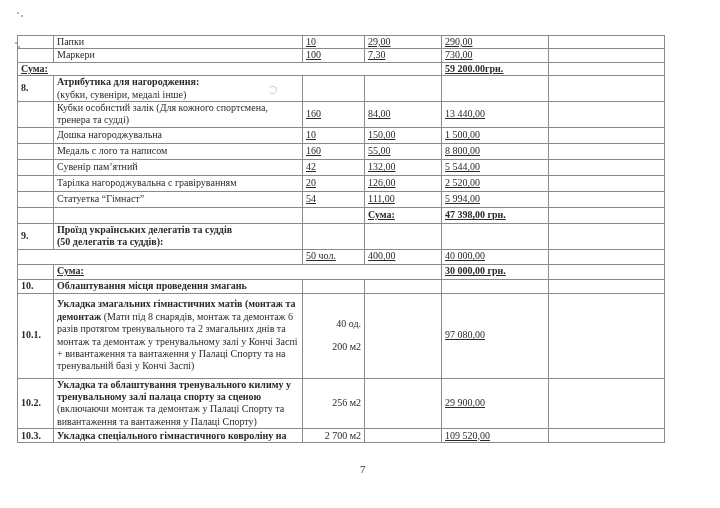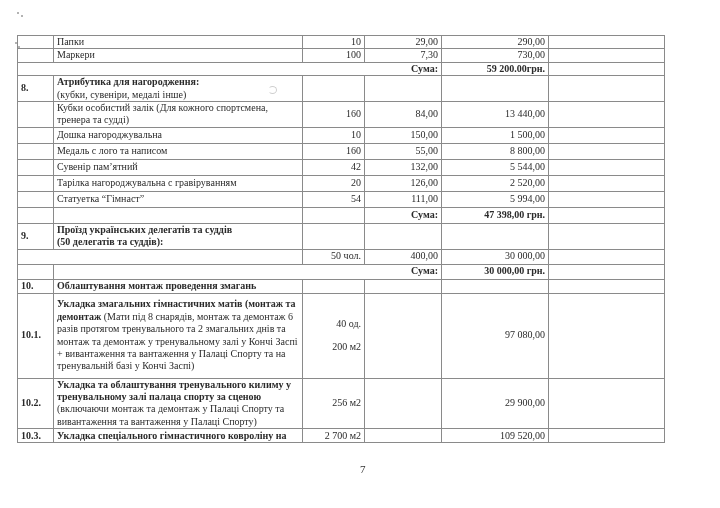--- a/index.html
+++ b/index.html
@@ -10,7 +10,7 @@
               table-layout:fixed; width:647px; font-size:10px; line-height:12.4px; }
   table.doc td { border:1px solid #8a8a8a; padding:0 3px; vertical-align:middle; overflow:hidden; white-space:nowrap; }
   table.doc td.wrap { white-space:normal;margin-top:36px; }
-  td.num { text-align:right; }
+  td.num { text-align:left;text-decoration:underline; }
   td.center { text-align:right; }
   td.bottom { vertical-align:bottom; }
   .b { font-weight:bold; }

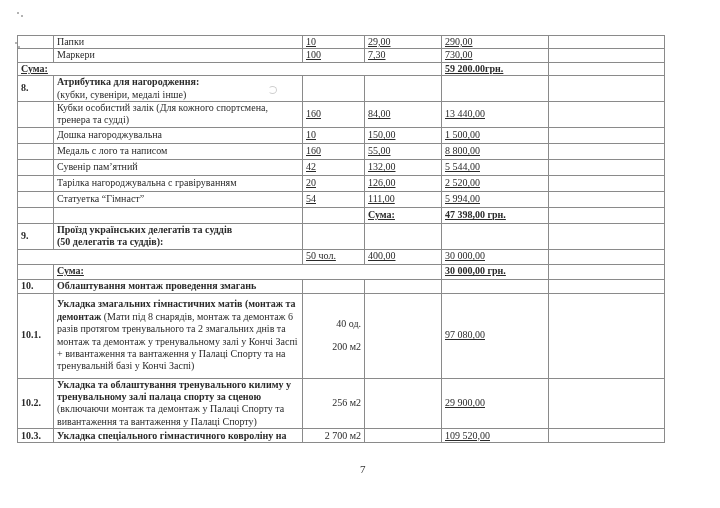--- a/index.html
+++ b/index.html
@@ -142,7 +142,7 @@
     <td colspan="2"></td>
     <td class="num">50 чол.</td>
     <td class="num">400,00</td>
-    <td class="num">30 000,00</td>
+    <td class="num">40 000,00</td>
     <td></td>
   </tr>
   <tr style="height:15px">

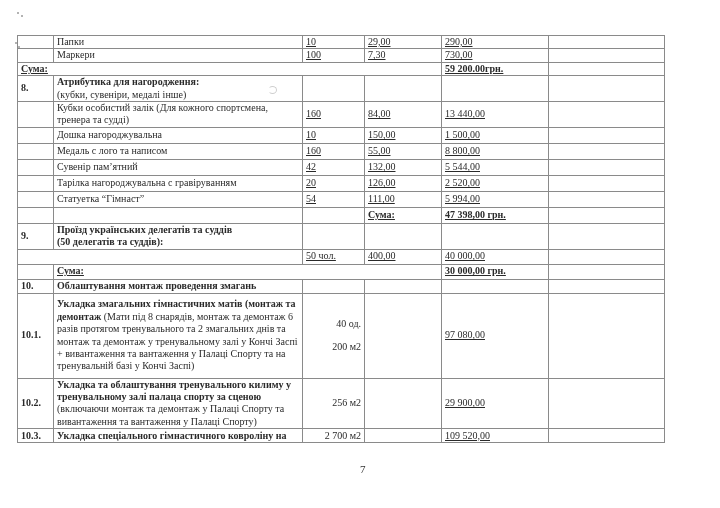--- a/index.html
+++ b/index.html
@@ -154,7 +154,7 @@
 
   <tr style="height:14px">
     <td class="b">10.</td>
-    <td class="b">Облаштування монтаж проведення змагань</td>
+    <td class="b">Облаштування місця проведення змагань</td>
     <td></td>
     <td></td>
     <td></td>

